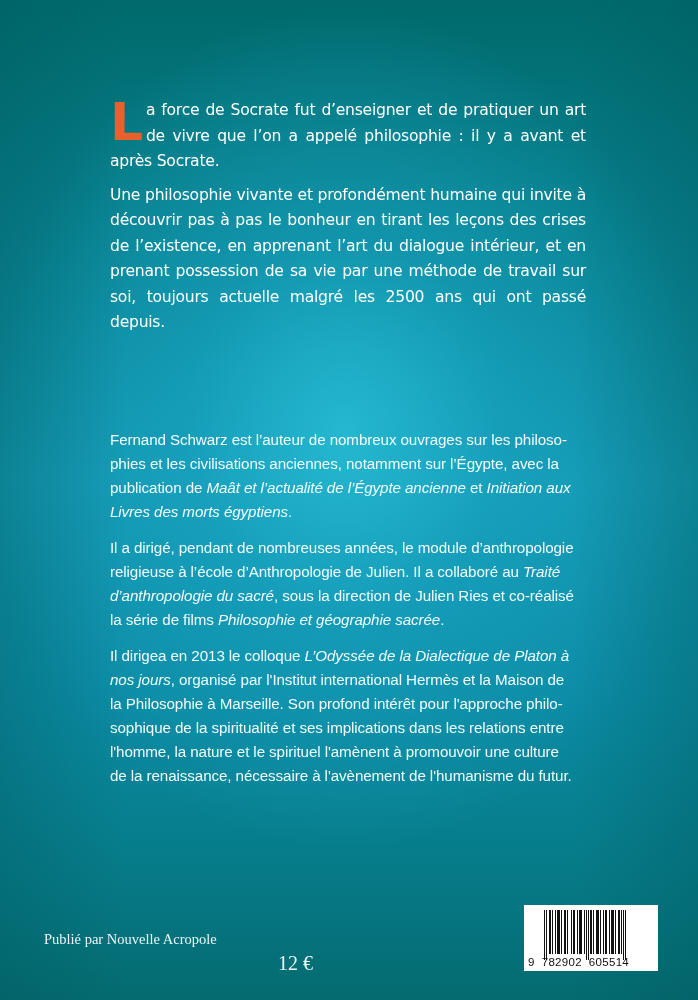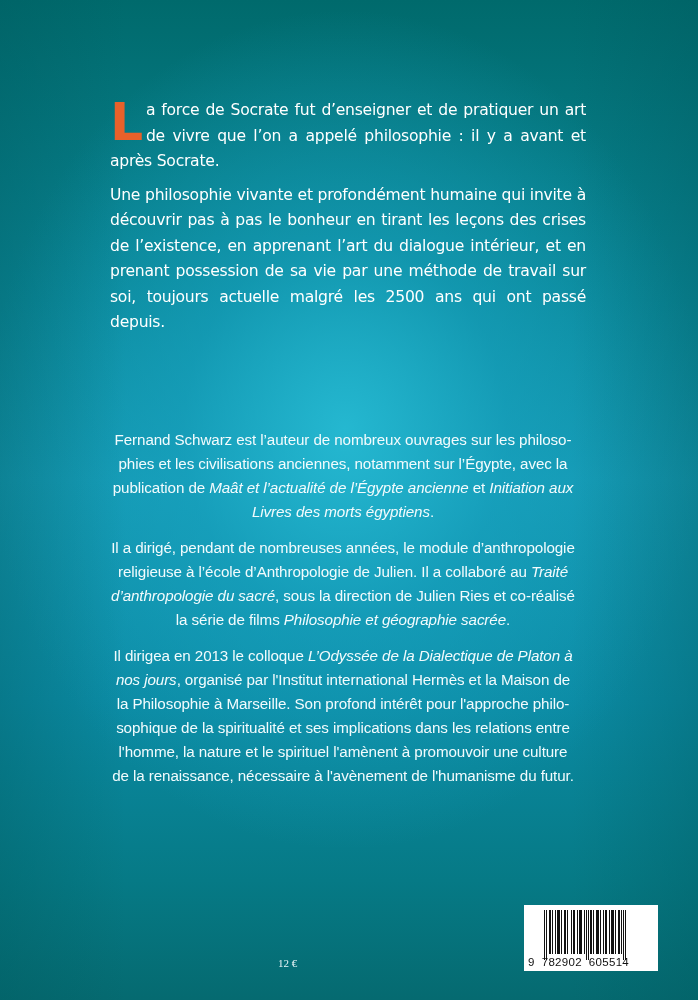--- a/index.html
+++ b/index.html
@@ -37,7 +37,7 @@
       font-size: 15.2px; line-height: 24px; color: #f2fbfd;
       z-index: 2; letter-spacing: -0.1px;
     }
-    .bio p { margin: 0 10px 12px 0; text-align: center; }
+    .bio p { margin: 0 10px 12px 0; }
     .bio em { font-style: italic; }
     .imprint {
       position: absolute; left: 44px; top: 927px;

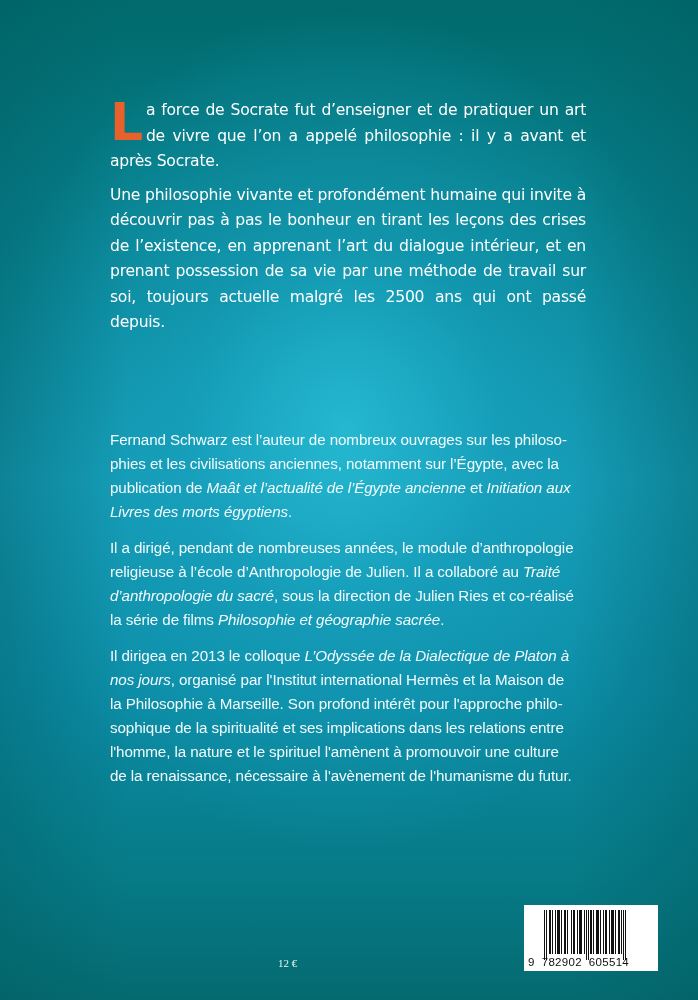--- a/index.html
+++ b/index.html
@@ -83,6 +83,7 @@
 </div>
 
 <div class="imprint">
+  <div>Publié par Nouvelle Acropole</div>
 </div>
 <div class="price">12 €</div>
 

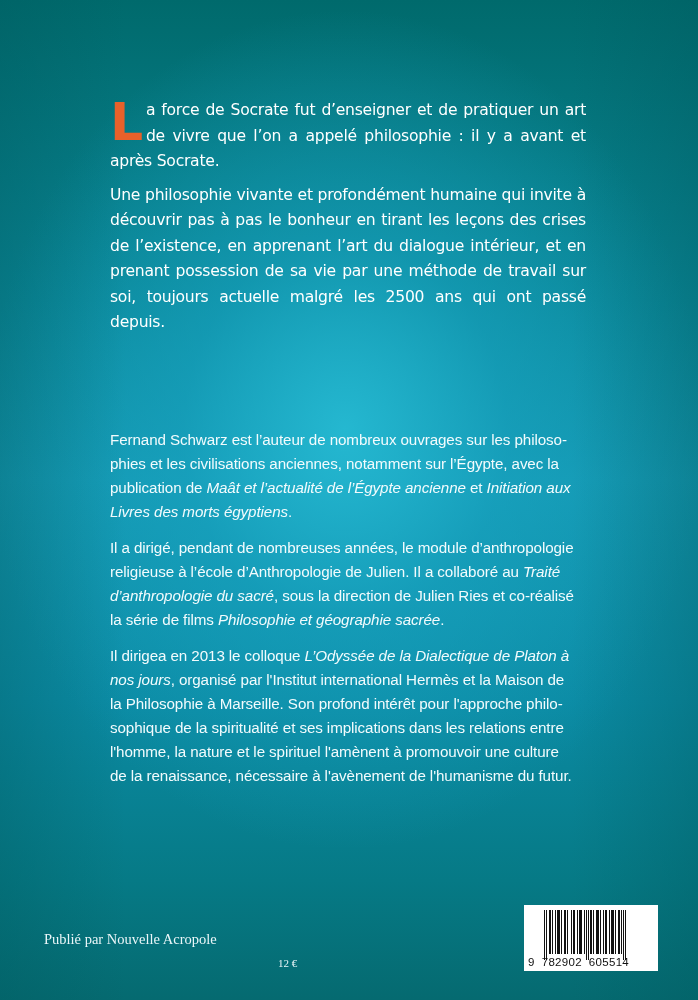--- a/index.html
+++ b/index.html
@@ -46,7 +46,7 @@
     }
     .price {
       position: absolute; left: 278px; top: 951px;
-      font-family: "Liberation Serif", serif; font-size: 11px; color: #eaf6f8;
+      font-family: "Liberation Serif", serif; font-size: 20px; color: #eaf6f8;
       line-height: 24px; z-index: 2;
     }
     .barcode {

